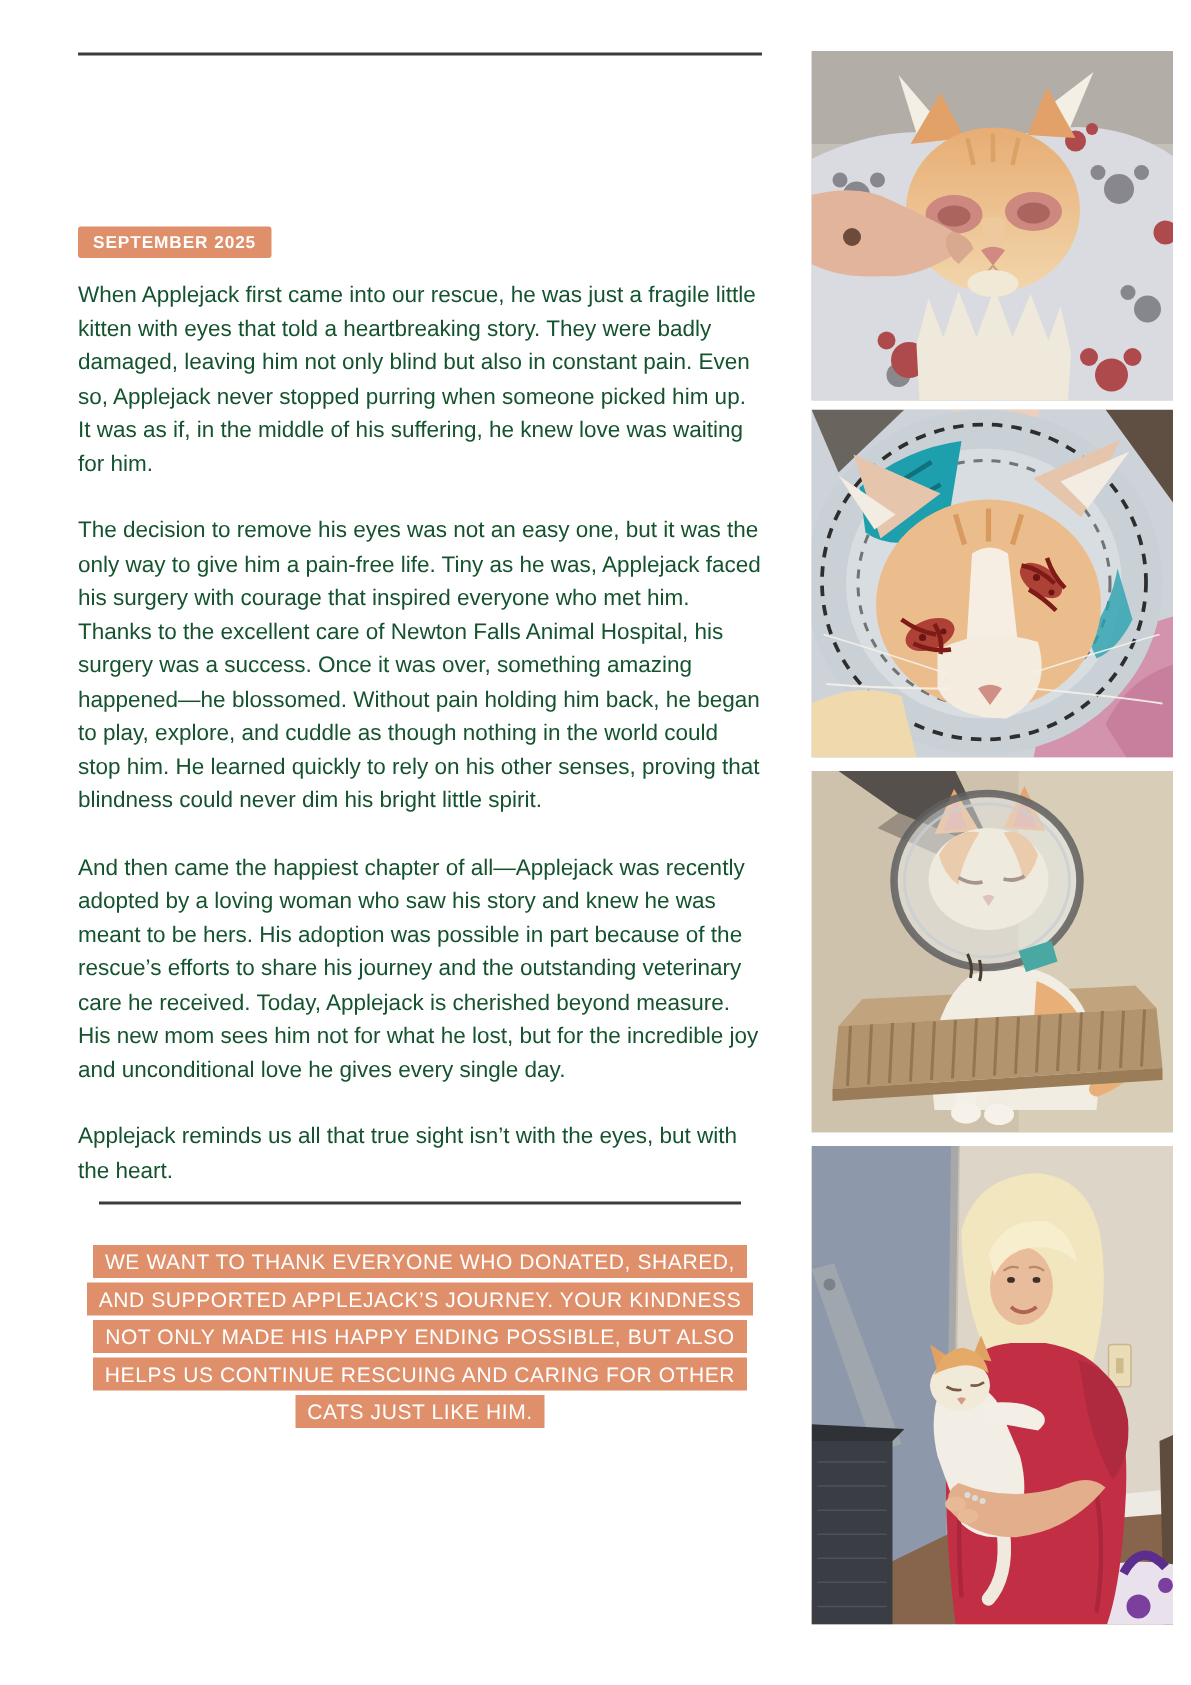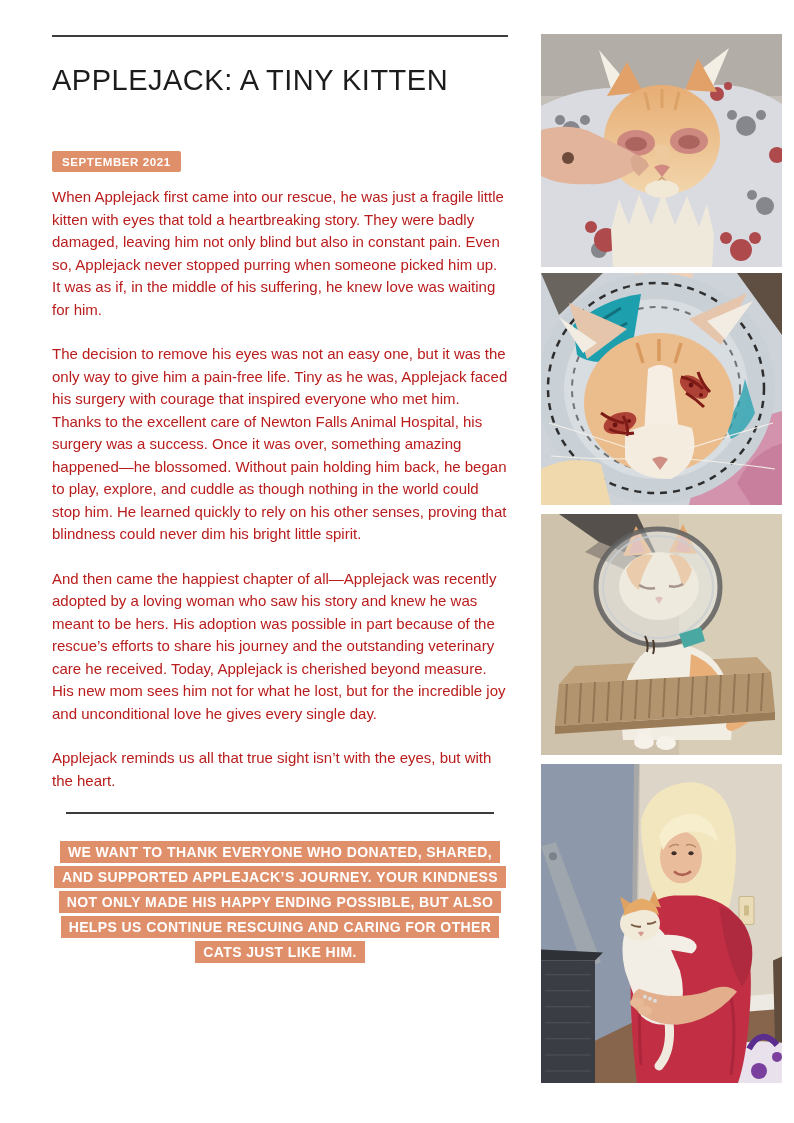--- a/index.html
+++ b/index.html
@@ -78,7 +78,7 @@
     <div class="top-rule"></div>
 
     <h1 class="title">
-      <span>APPLEJACK: A TINY KITTEN</span><br>
+      <br>
       <br>
     </h1>
 

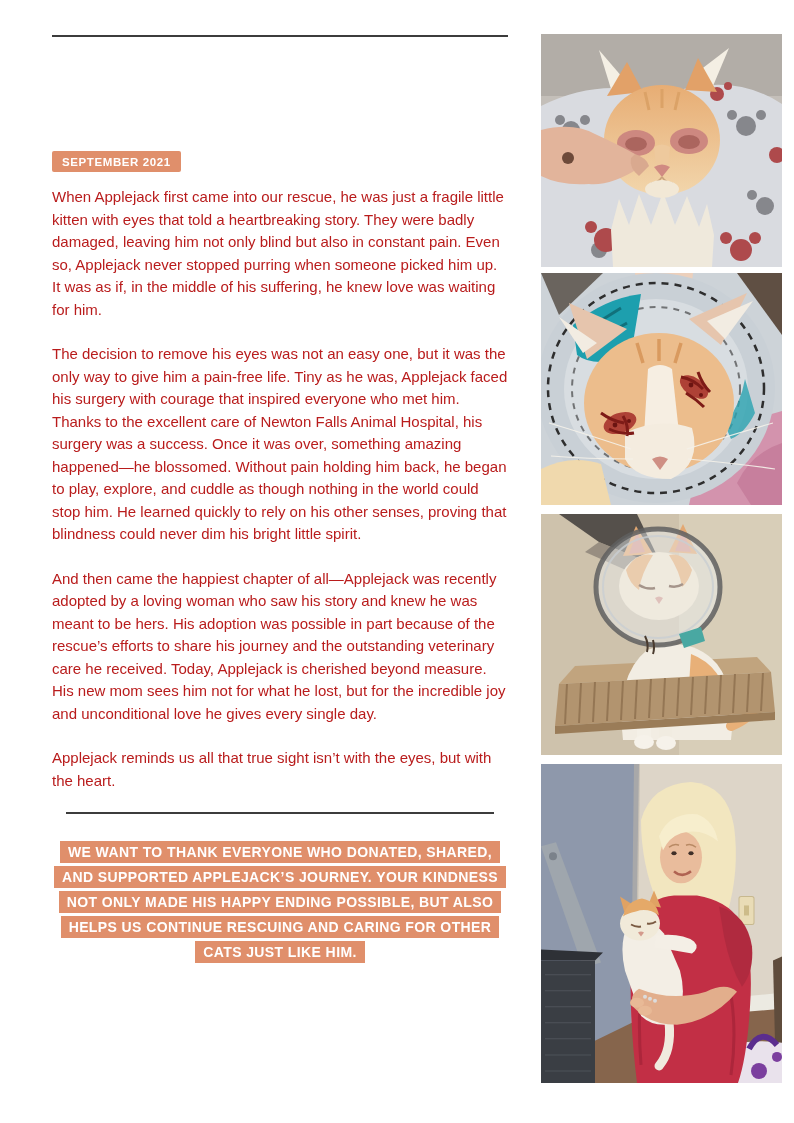--- a/index.html
+++ b/index.html
@@ -82,7 +82,7 @@
       <br>
     </h1>
 
-    <div class="badge">SEPTEMBER 2021</div>
+    <div class="badge">SEPTEMBER 2025</div>
 
     <div class="body-copy">
       <p>When Applejack first came into our rescue, he was just a fragile little kitten with eyes that told a heartbreaking story. They were badly damaged, leaving him not only blind but also in constant pain. Even so, Applejack never stopped purring when someone picked him up. It was as if, in the middle of his suffering, he knew love was waiting for him.</p>

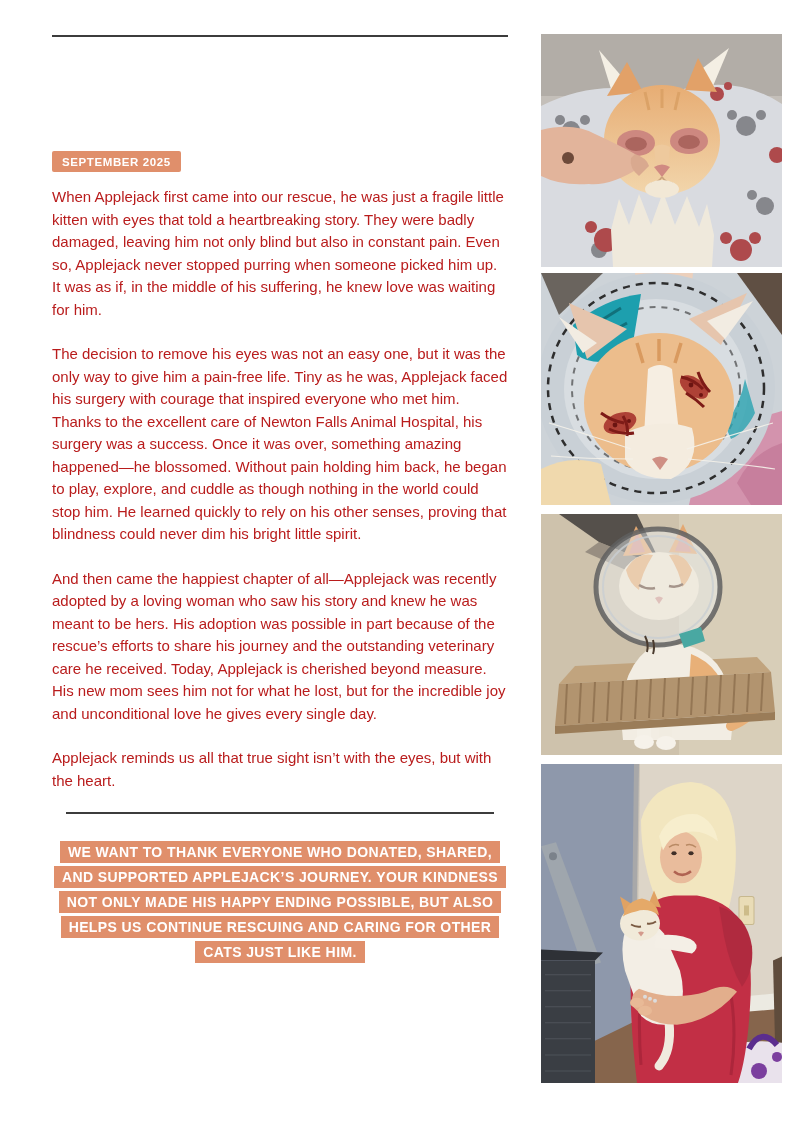--- a/index.html
+++ b/index.html
@@ -38,7 +38,7 @@
     margin:14px 0 22px;
     font-size:15px;
     line-height:22.5px;
-    color:#b91c1c;
+    color:#14532d;
   }
   .body-copy p + p { margin-top:0; }
   .body-copy p:last-of-type { margin-bottom:20px; }

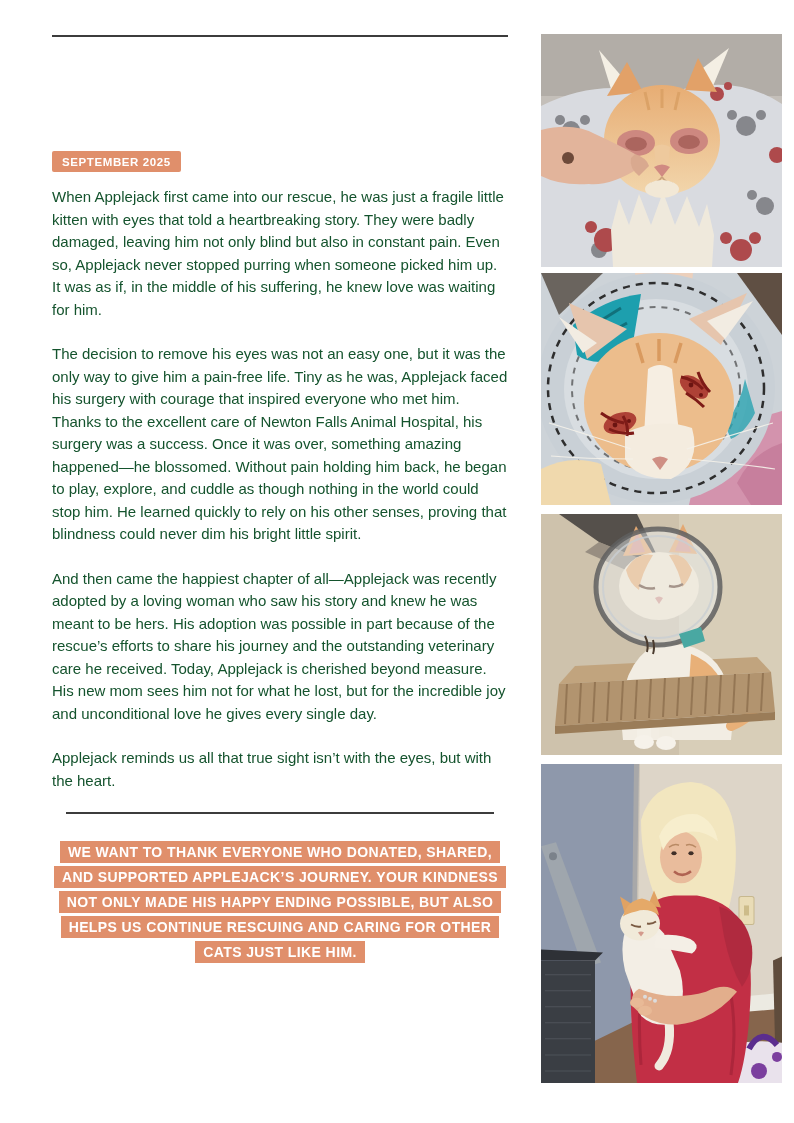--- a/index.html
+++ b/index.html
@@ -41,7 +41,7 @@
     color:#14532d;
   }
   .body-copy p + p { margin-top:0; }
-  .body-copy p:last-of-type { margin-bottom:20px; }
+  .body-copy p:last-of-type { margin-bottom:9px; }
 
   .divider { border-top:2px solid #3c3c3c; margin:0 14px 0; height:0; }
 

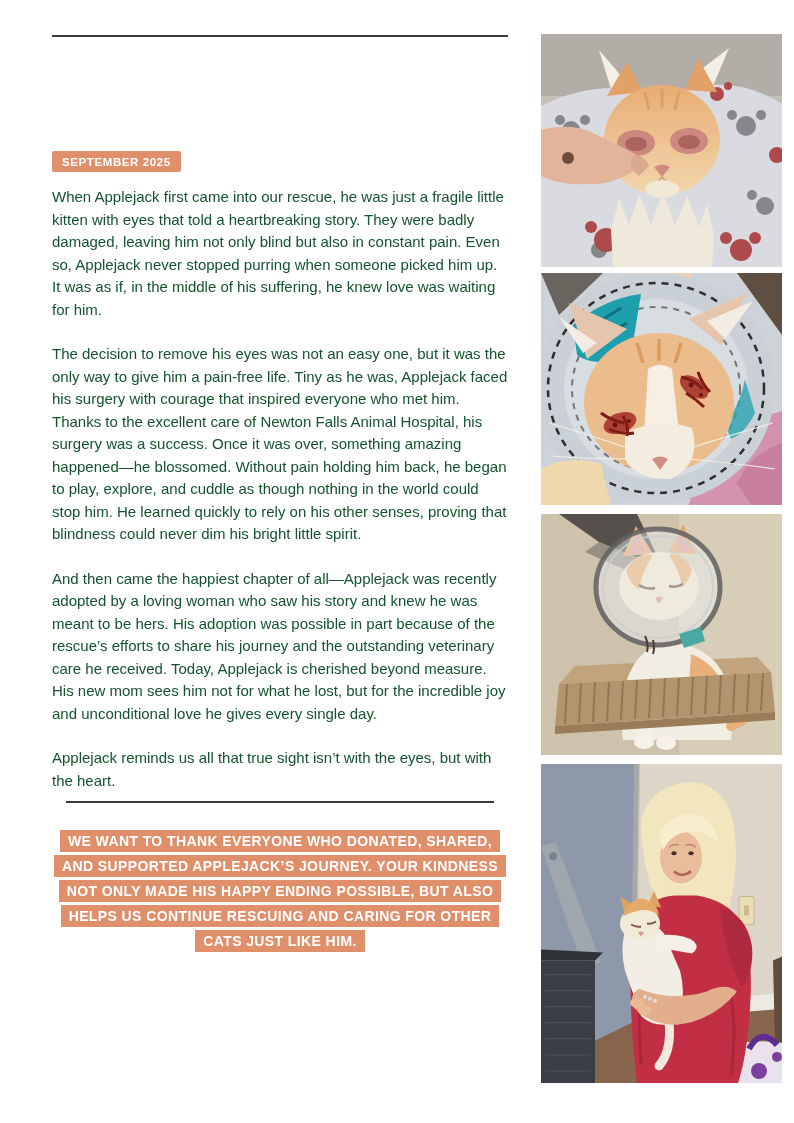--- a/index.html
+++ b/index.html
@@ -49,7 +49,7 @@
     margin-top:26px;
     text-align:center;
     font-size:14px;
-    font-weight:bold;
+    font-weight:normal;
     line-height:25px;
     letter-spacing:0.4px;
     text-transform:uppercase;

